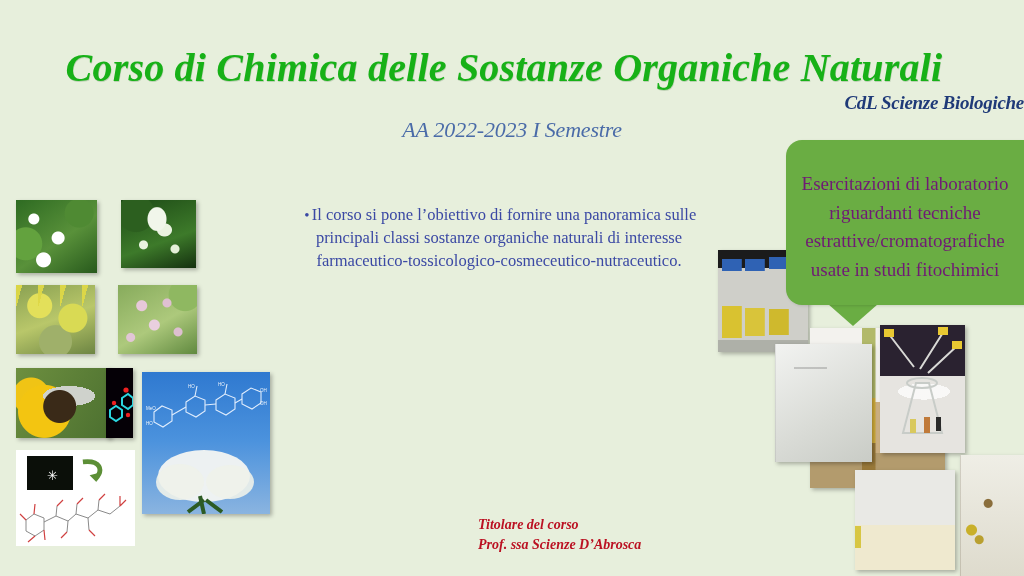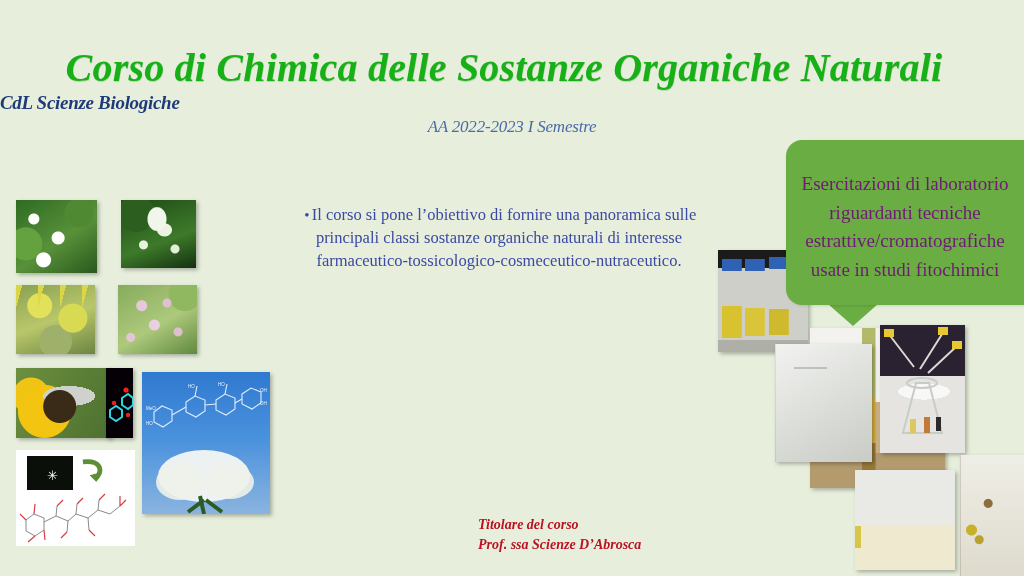--- a/index.html
+++ b/index.html
@@ -21,7 +21,7 @@
     text-shadow:0.5px 0.5px 0 rgba(0,80,0,.18);
   }
   .subtitle1{
-    position:absolute;left:0;top:92px;width:1024px;text-align:left;
+    position:absolute;left:0;top:92px;width:1024px;text-align:right;
     font-size:19px;font-weight:bold;font-style:italic;color:#1f3a78;
     letter-spacing:-0.3px;
   }

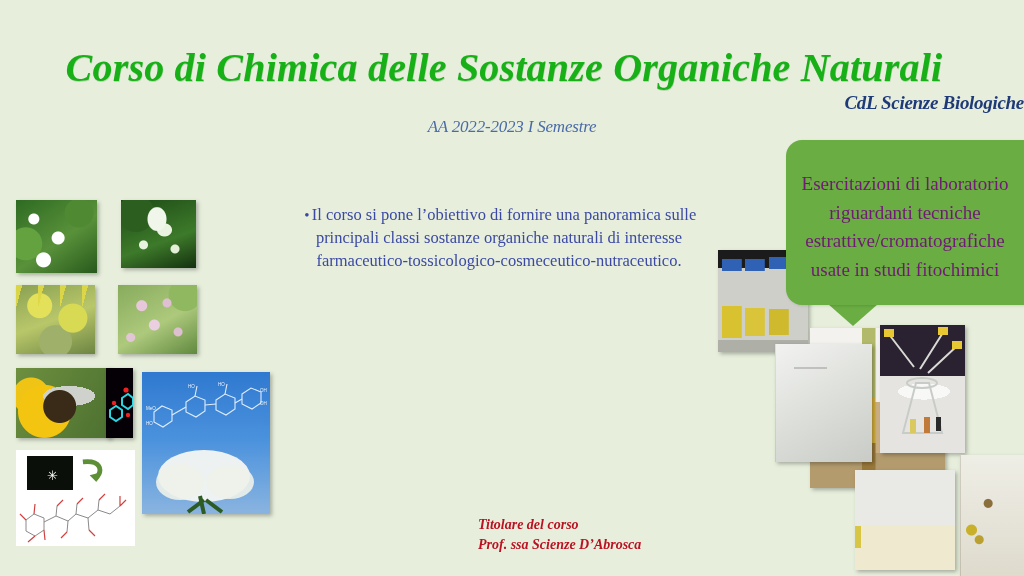--- a/index.html
+++ b/index.html
@@ -27,7 +27,7 @@
   }
   .subtitle2{
     position:absolute;left:0;top:117px;width:1024px;text-align:center;
-    font-size:17px;font-style:italic;color:#4a6ba8;letter-spacing:-0.2px;
+    font-size:22px;font-style:italic;color:#4a6ba8;letter-spacing:-0.2px;
   }
 
   

